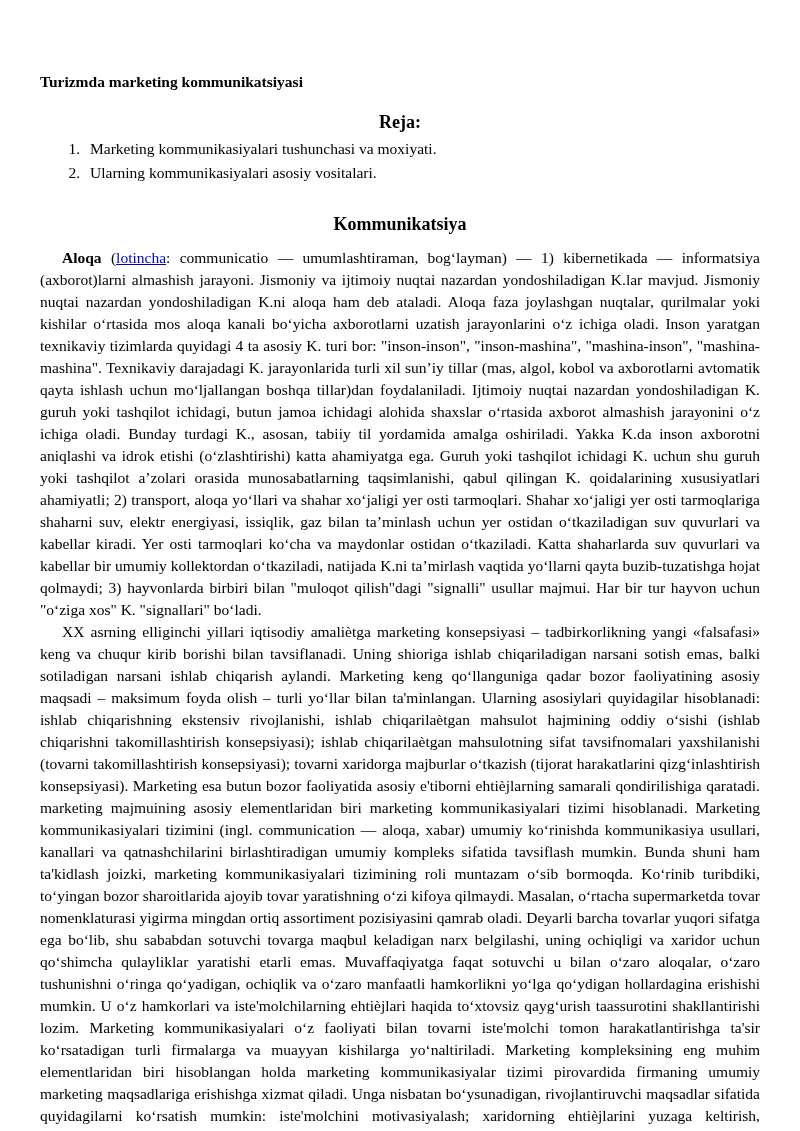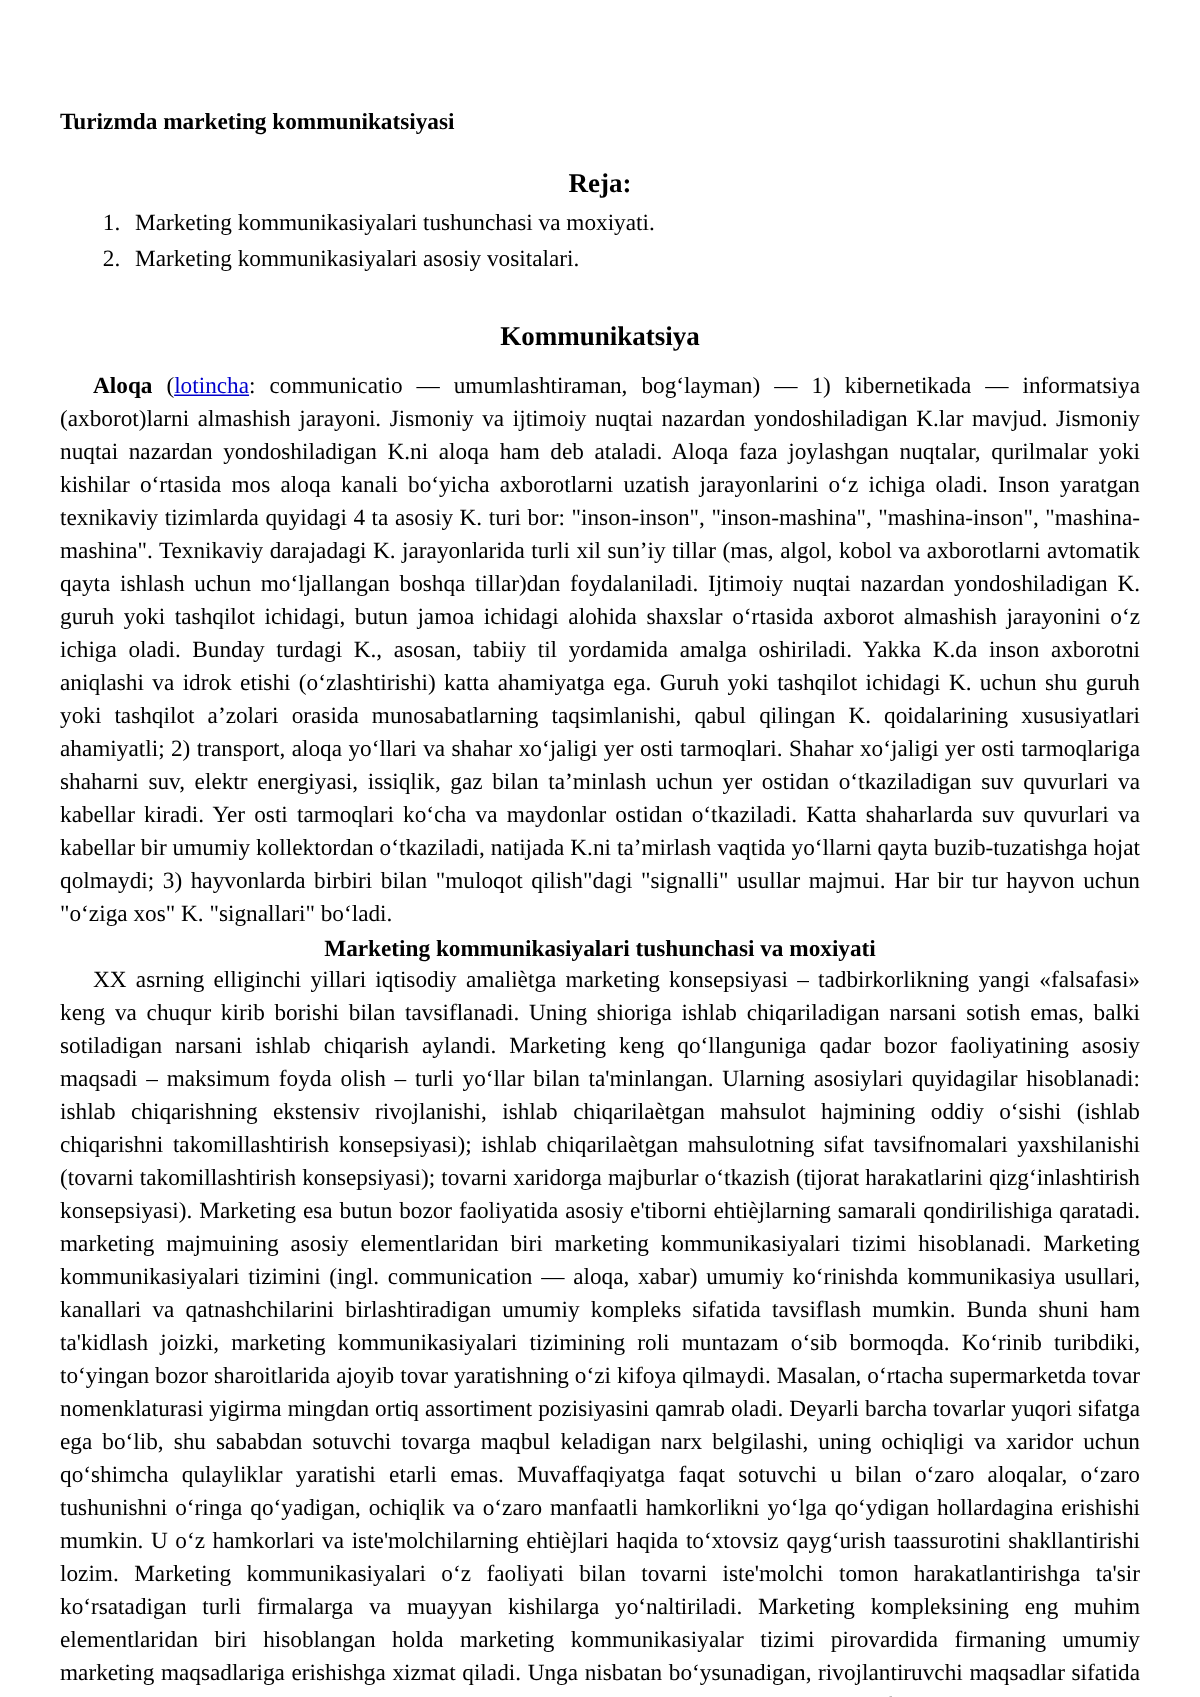--- a/index.html
+++ b/index.html
@@ -83,7 +83,7 @@
 
   <ol class="plan-list">
     <li>Marketing kommunikasiyalari tushunchasi va moxiyati.</li>
-    <li>Marketing kommunikasiyalari asosiy vositalari.</li>
+    <li>Ularning kommunikasiyalari asosiy vositalari.</li>
   </ol>
 
   <h2 class="section-heading heading-gap">Kommunikatsiya</h2>

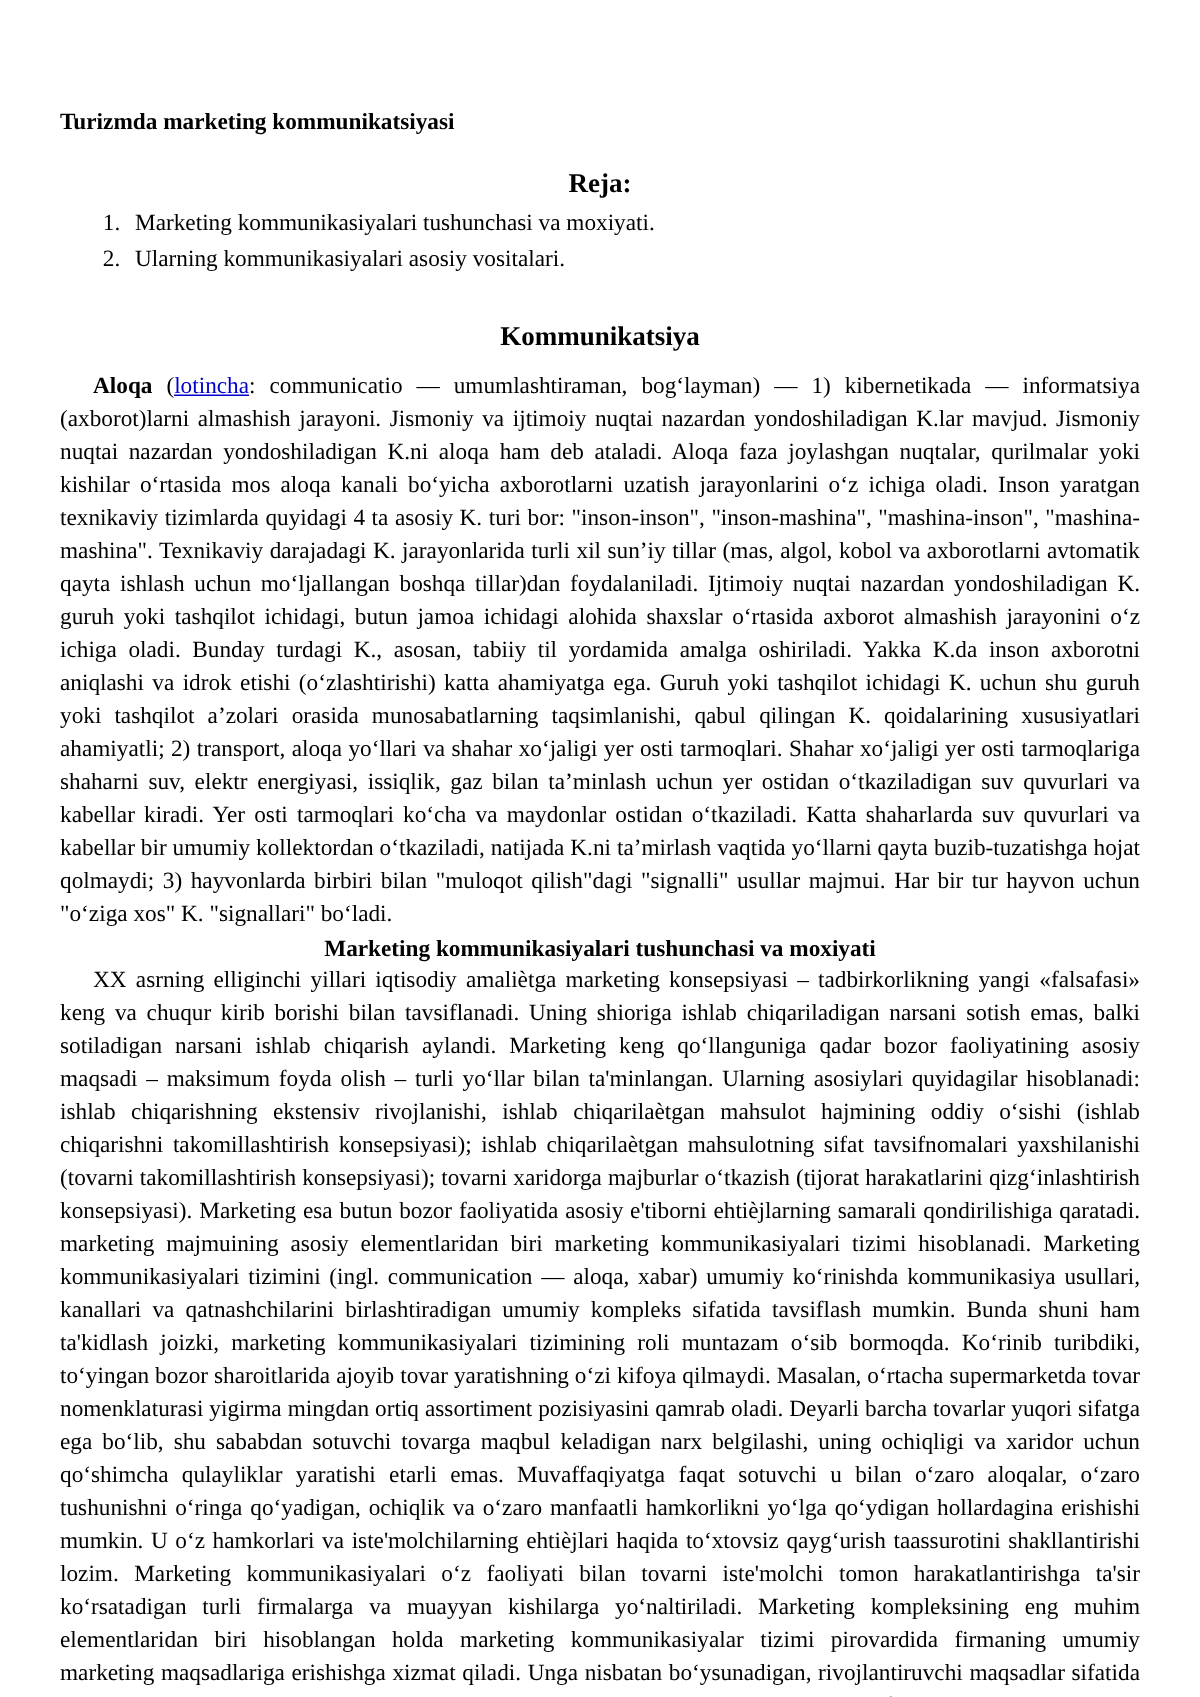--- a/index.html
+++ b/index.html
@@ -90,7 +90,6 @@
 
   <p class="body indent"><span class="bold-lead">Aloqa</span> (<a class="link" href="#">lotincha</a><span>: communicatio — umumlashtiraman, bog‘layman) — 1) kibernetikada — informatsiya (axborot)larni almashish jarayoni. Jismoniy va ijtimoiy nuqtai nazardan yondoshiladigan K.lar mavjud. Jismoniy nuqtai nazardan yondoshiladigan K.ni aloqa ham deb ataladi. Aloqa faza joylashgan nuqtalar, qurilmalar yoki kishilar o‘rtasida mos aloqa kanali bo‘yicha axborotlarni uzatish jarayonlarini o‘z ichiga oladi. Inson yaratgan texnikaviy tizimlarda quyidagi 4 ta asosiy K. turi bor: "inson-inson", "inson-mashina", "mashina-inson", "mashina-mashina". Texnikaviy darajadagi K. jarayonlarida turli xil sun’iy tillar (mas, algol, kobol va axborotlarni avtomatik qayta ishlash uchun mo‘ljallangan boshqa tillar)dan foydalaniladi. Ijtimoiy nuqtai nazardan yondoshiladigan K. guruh yoki tashqilot ichidagi, butun jamoa ichidagi alohida shaxslar o‘rtasida axborot almashish jarayonini o‘z ichiga oladi. Bunday turdagi K., asosan, tabiiy til yordamida amalga oshiriladi. Yakka K.da inson axborotni aniqlashi va idrok etishi (o‘zlashtirishi) katta ahamiyatga ega. Guruh yoki tashqilot ichidagi K. uchun shu guruh yoki tashqilot a’zolari orasida munosabatlarning taqsimlanishi, qabul qilingan K. qoidalarining xususiyatlari ahamiyatli; 2) transport, aloqa yo‘llari va shahar xo‘jaligi yer osti tarmoqlari. Shahar xo‘jaligi yer osti tarmoqlariga shaharni suv, elektr energiyasi, issiqlik, gaz bilan ta’minlash uchun yer ostidan o‘tkaziladigan suv quvurlari va kabellar kiradi. Yer osti tarmoqlari ko‘cha va maydonlar ostidan o‘tkaziladi. Katta shaharlarda suv quvurlari va kabellar bir umumiy kollektordan o‘tkaziladi, natijada K.ni ta’mirlash vaqtida yo‘llarni qayta buzib-tuzatishga hojat qolmaydi; 3) hayvonlarda birbiri bilan "muloqot qilish"dagi "signalli" usullar majmui. Har bir tur hayvon uchun "o‘ziga xos" K. "signallari" bo‘ladi.</span></p>
 
-  <h2 class="heading-inline">Marketing kommunikasiyalari tushunchasi va moxiyati</h2>
 
   <p class="body indent">XX asrning elliginchi yillari iqtisodiy amaliètga marketing konsepsiyasi – tadbirkorlikning yangi «falsafasi» keng va chuqur kirib borishi bilan tavsiflanadi. Uning shioriga ishlab chiqariladigan narsani sotish emas, balki sotiladigan narsani ishlab chiqarish aylandi. Marketing keng qo‘llanguniga qadar bozor faoliyatining asosiy maqsadi – maksimum foyda olish – turli yo‘llar bilan ta'minlangan. Ularning asosiylari quyidagilar hisoblanadi: ishlab chiqarishning ekstensiv rivojlanishi, ishlab chiqarilaètgan mahsulot hajmining oddiy o‘sishi (ishlab chiqarishni takomillashtirish konsepsiyasi); ishlab chiqarilaètgan mahsulotning sifat tavsifnomalari yaxshilanishi (tovarni takomillashtirish konsepsiyasi); tovarni xaridorga majburlar o‘tkazish (tijorat harakatlarini qizg‘inlashtirish konsepsiyasi). Marketing esa butun bozor faoliyatida asosiy e'tiborni ehtièjlarning samarali qondirilishiga qaratadi. marketing majmuining asosiy elementlaridan biri marketing kommunikasiyalari tizimi hisoblanadi. Marketing kommunikasiyalari tizimini (ingl. communication — aloqa, xabar) umumiy ko‘rinishda kommunikasiya usullari, kanallari va qatnashchilarini birlashtiradigan umumiy kompleks sifatida tavsiflash mumkin. Bunda shuni ham ta'kidlash joizki, marketing kommunikasiyalari tizimining roli muntazam o‘sib bormoqda. Ko‘rinib turibdiki, to‘yingan bozor sharoitlarida ajoyib tovar yaratishning o‘zi kifoya qilmaydi. Masalan, o‘rtacha supermarketda tovar nomenklaturasi yigirma mingdan ortiq assortiment pozisiyasini qamrab oladi. Deyarli barcha tovarlar yuqori sifatga ega bo‘lib, shu sababdan sotuvchi tovarga maqbul keladigan narx belgilashi, uning ochiqligi va xaridor uchun qo‘shimcha qulayliklar yaratishi etarli emas. Muvaffaqiyatga faqat sotuvchi u bilan o‘zaro aloqalar, o‘zaro tushunishni o‘ringa qo‘yadigan, ochiqlik va o‘zaro manfaatli hamkorlikni yo‘lga qo‘ydigan hollardagina erishishi mumkin. U o‘z hamkorlari va iste'molchilarning ehtièjlari haqida to‘xtovsiz qayg‘urish taassurotini shakllantirishi lozim. Marketing kommunikasiyalari o‘z faoliyati bilan tovarni iste'molchi tomon harakatlantirishga ta'sir ko‘rsatadigan turli firmalarga va muayyan kishilarga yo‘naltiriladi. Marketing kompleksining eng muhim elementlaridan biri hisoblangan holda marketing kommunikasiyalar tizimi pirovardida firmaning umumiy marketing maqsadlariga erishishga xizmat qiladi. Unga nisbatan bo‘ysunadigan, rivojlantiruvchi maqsadlar sifatida quyidagilarni ko‘rsatish mumkin:  iste'molchini motivasiyalash;  xaridorning ehtièjlarini yuzaga keltirish, shakllantirish va dolzarblashtirish;  tashkilot va jamoatchilik, marketing faoliyati</p>
 

